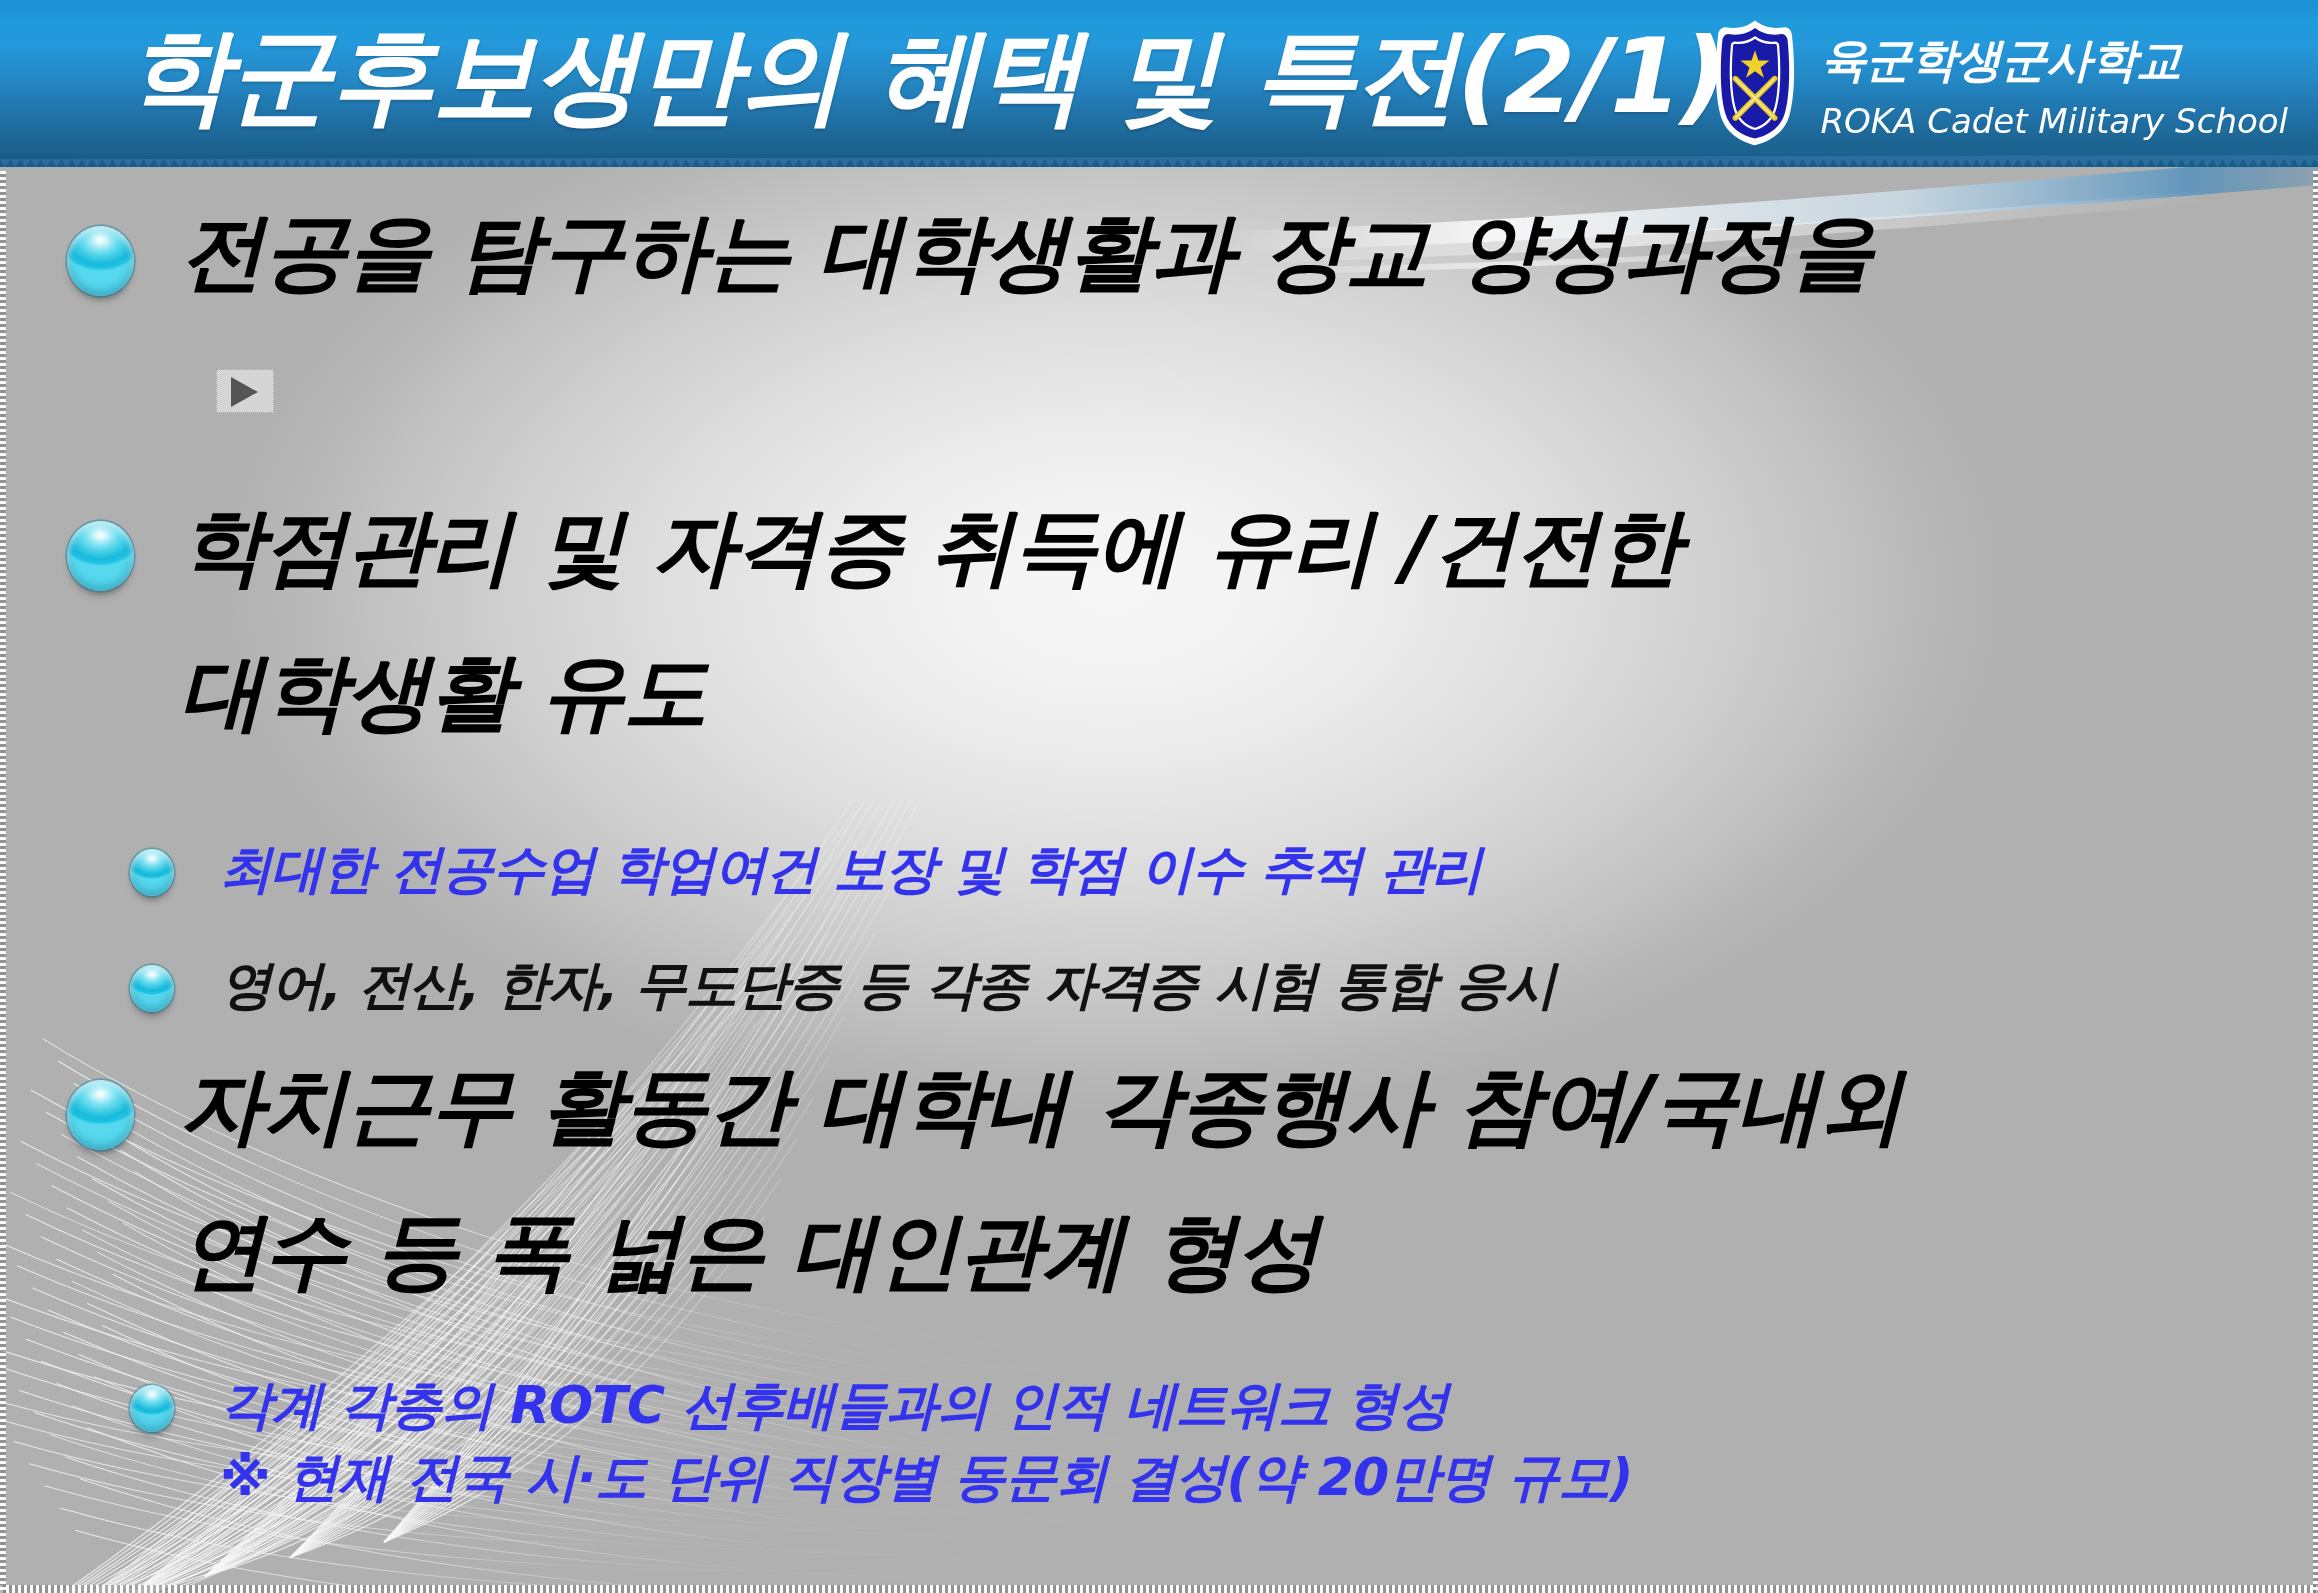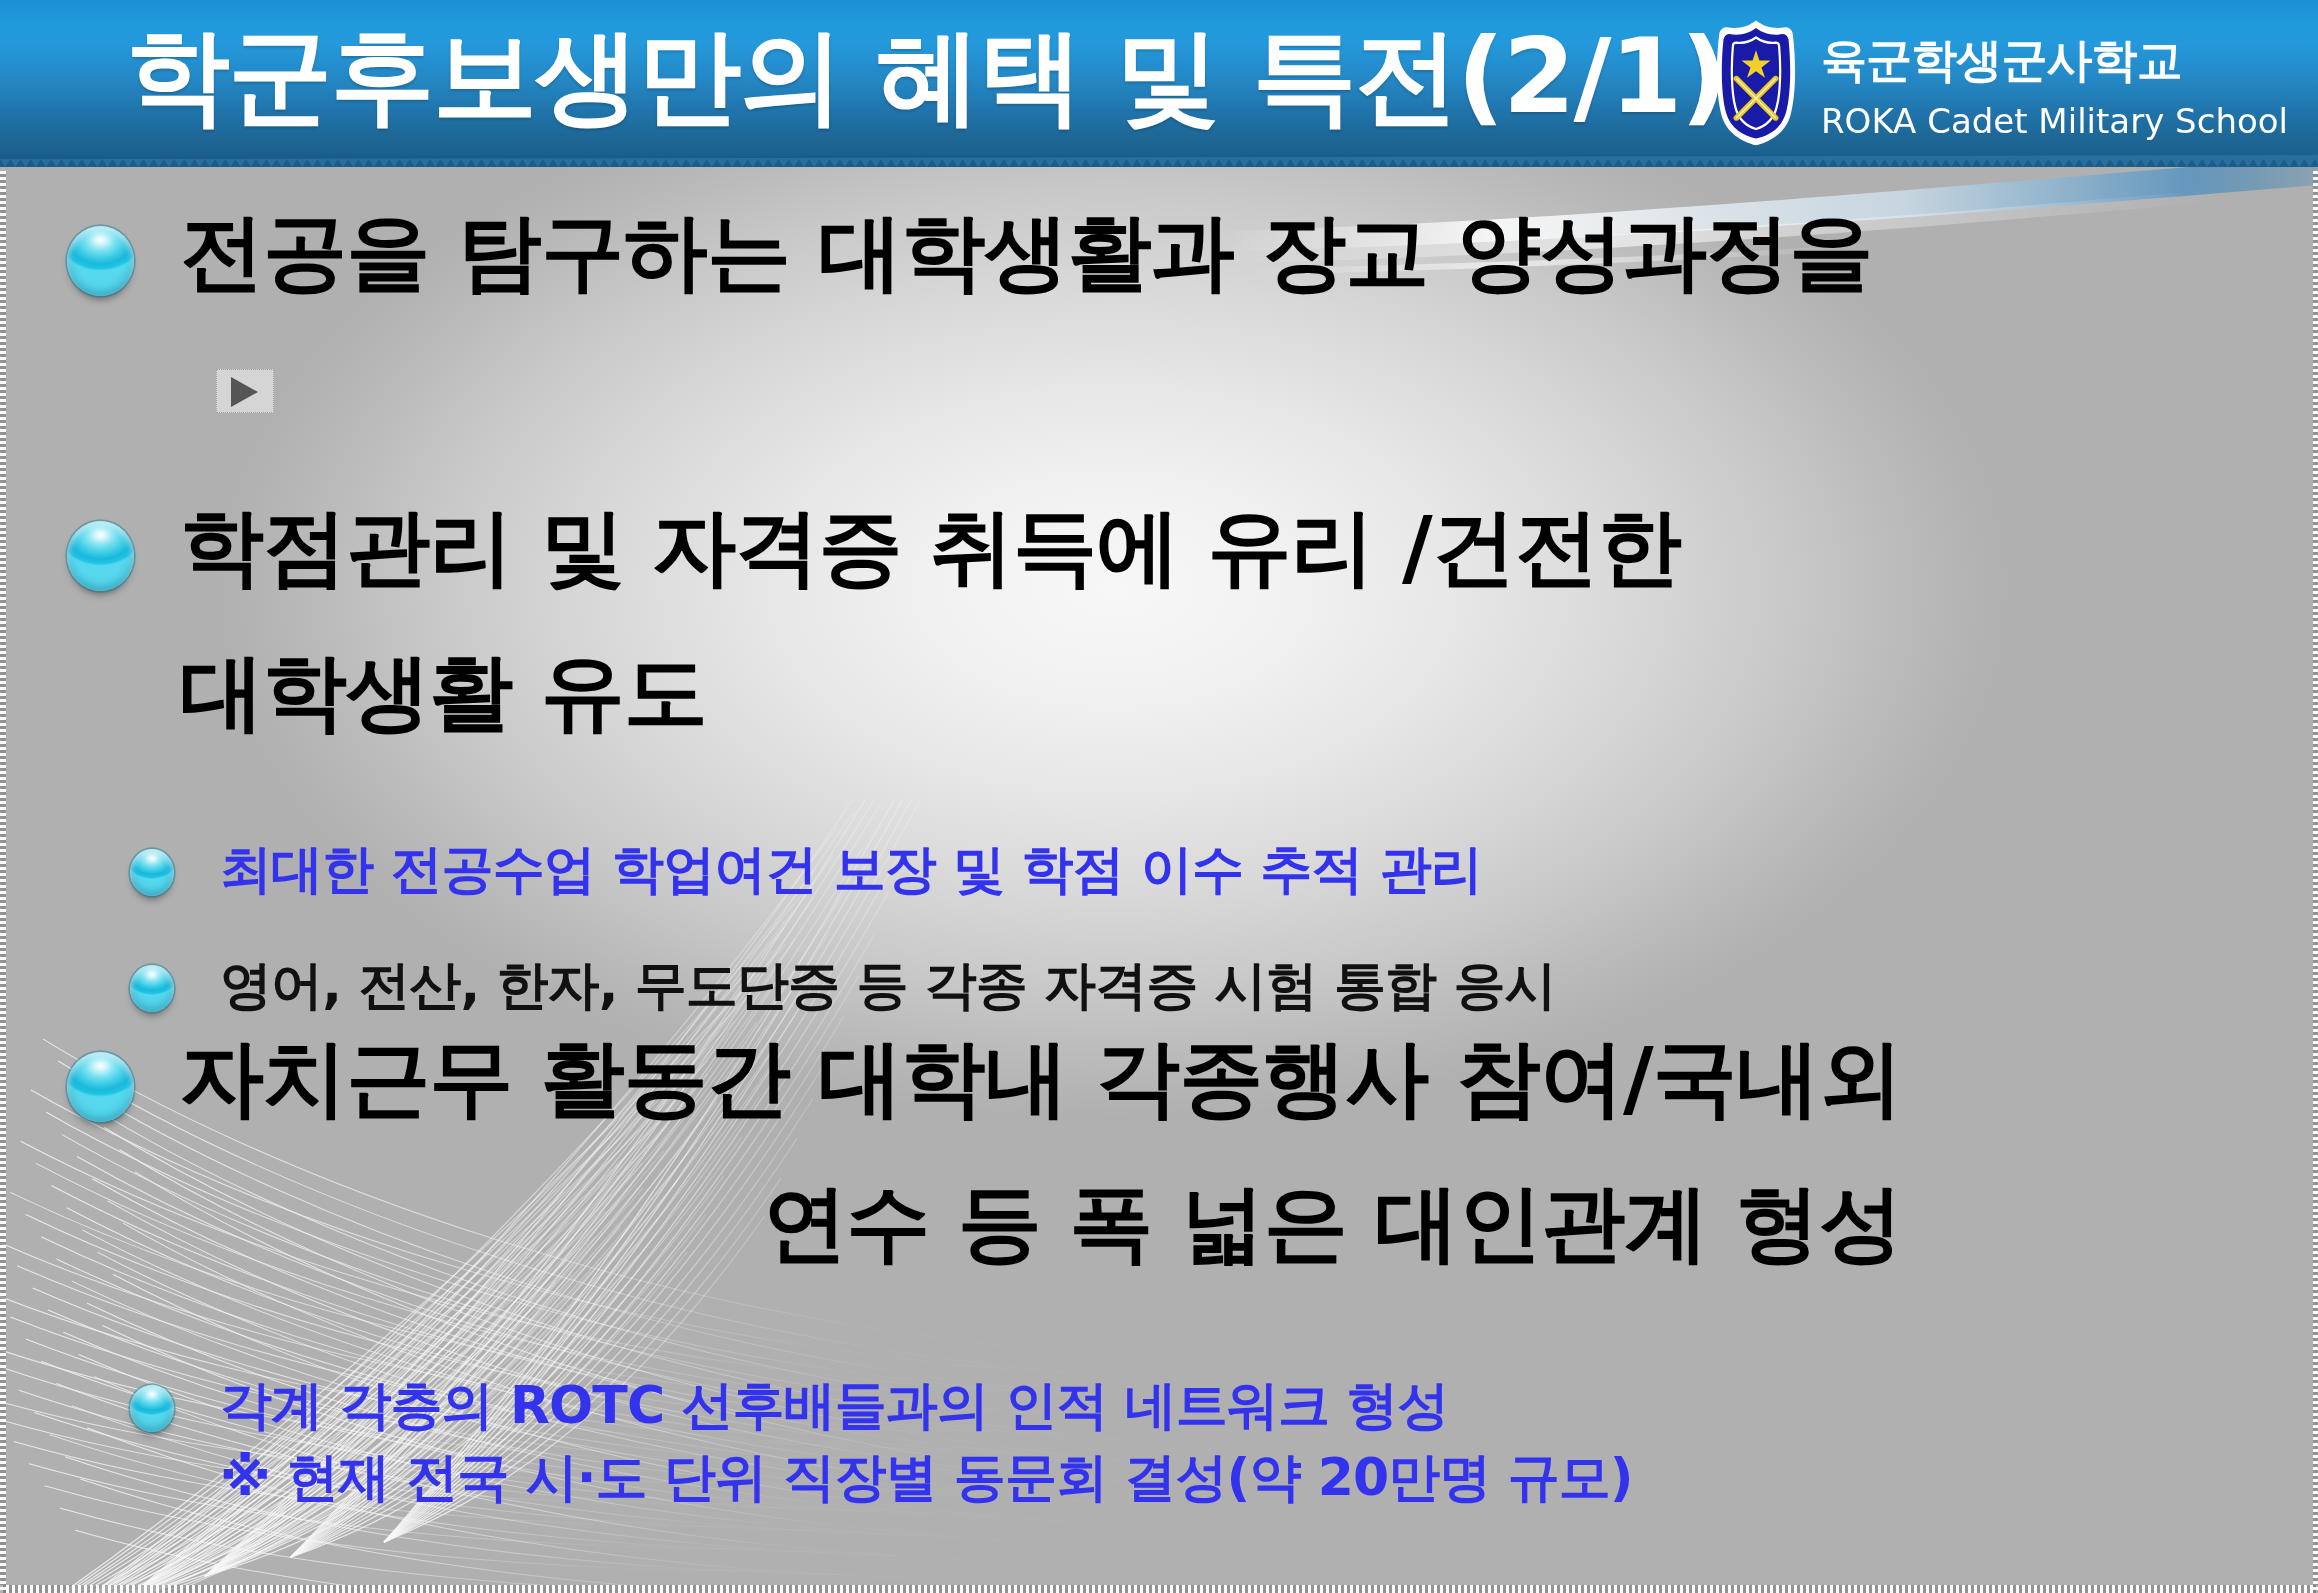--- a/index.html
+++ b/index.html
@@ -22,6 +22,7 @@
         #c8c8c8 76%,
         #b9b9b9 90%,
         #b0b0b0 100%);
+    font-style: italic;
   }
 
   

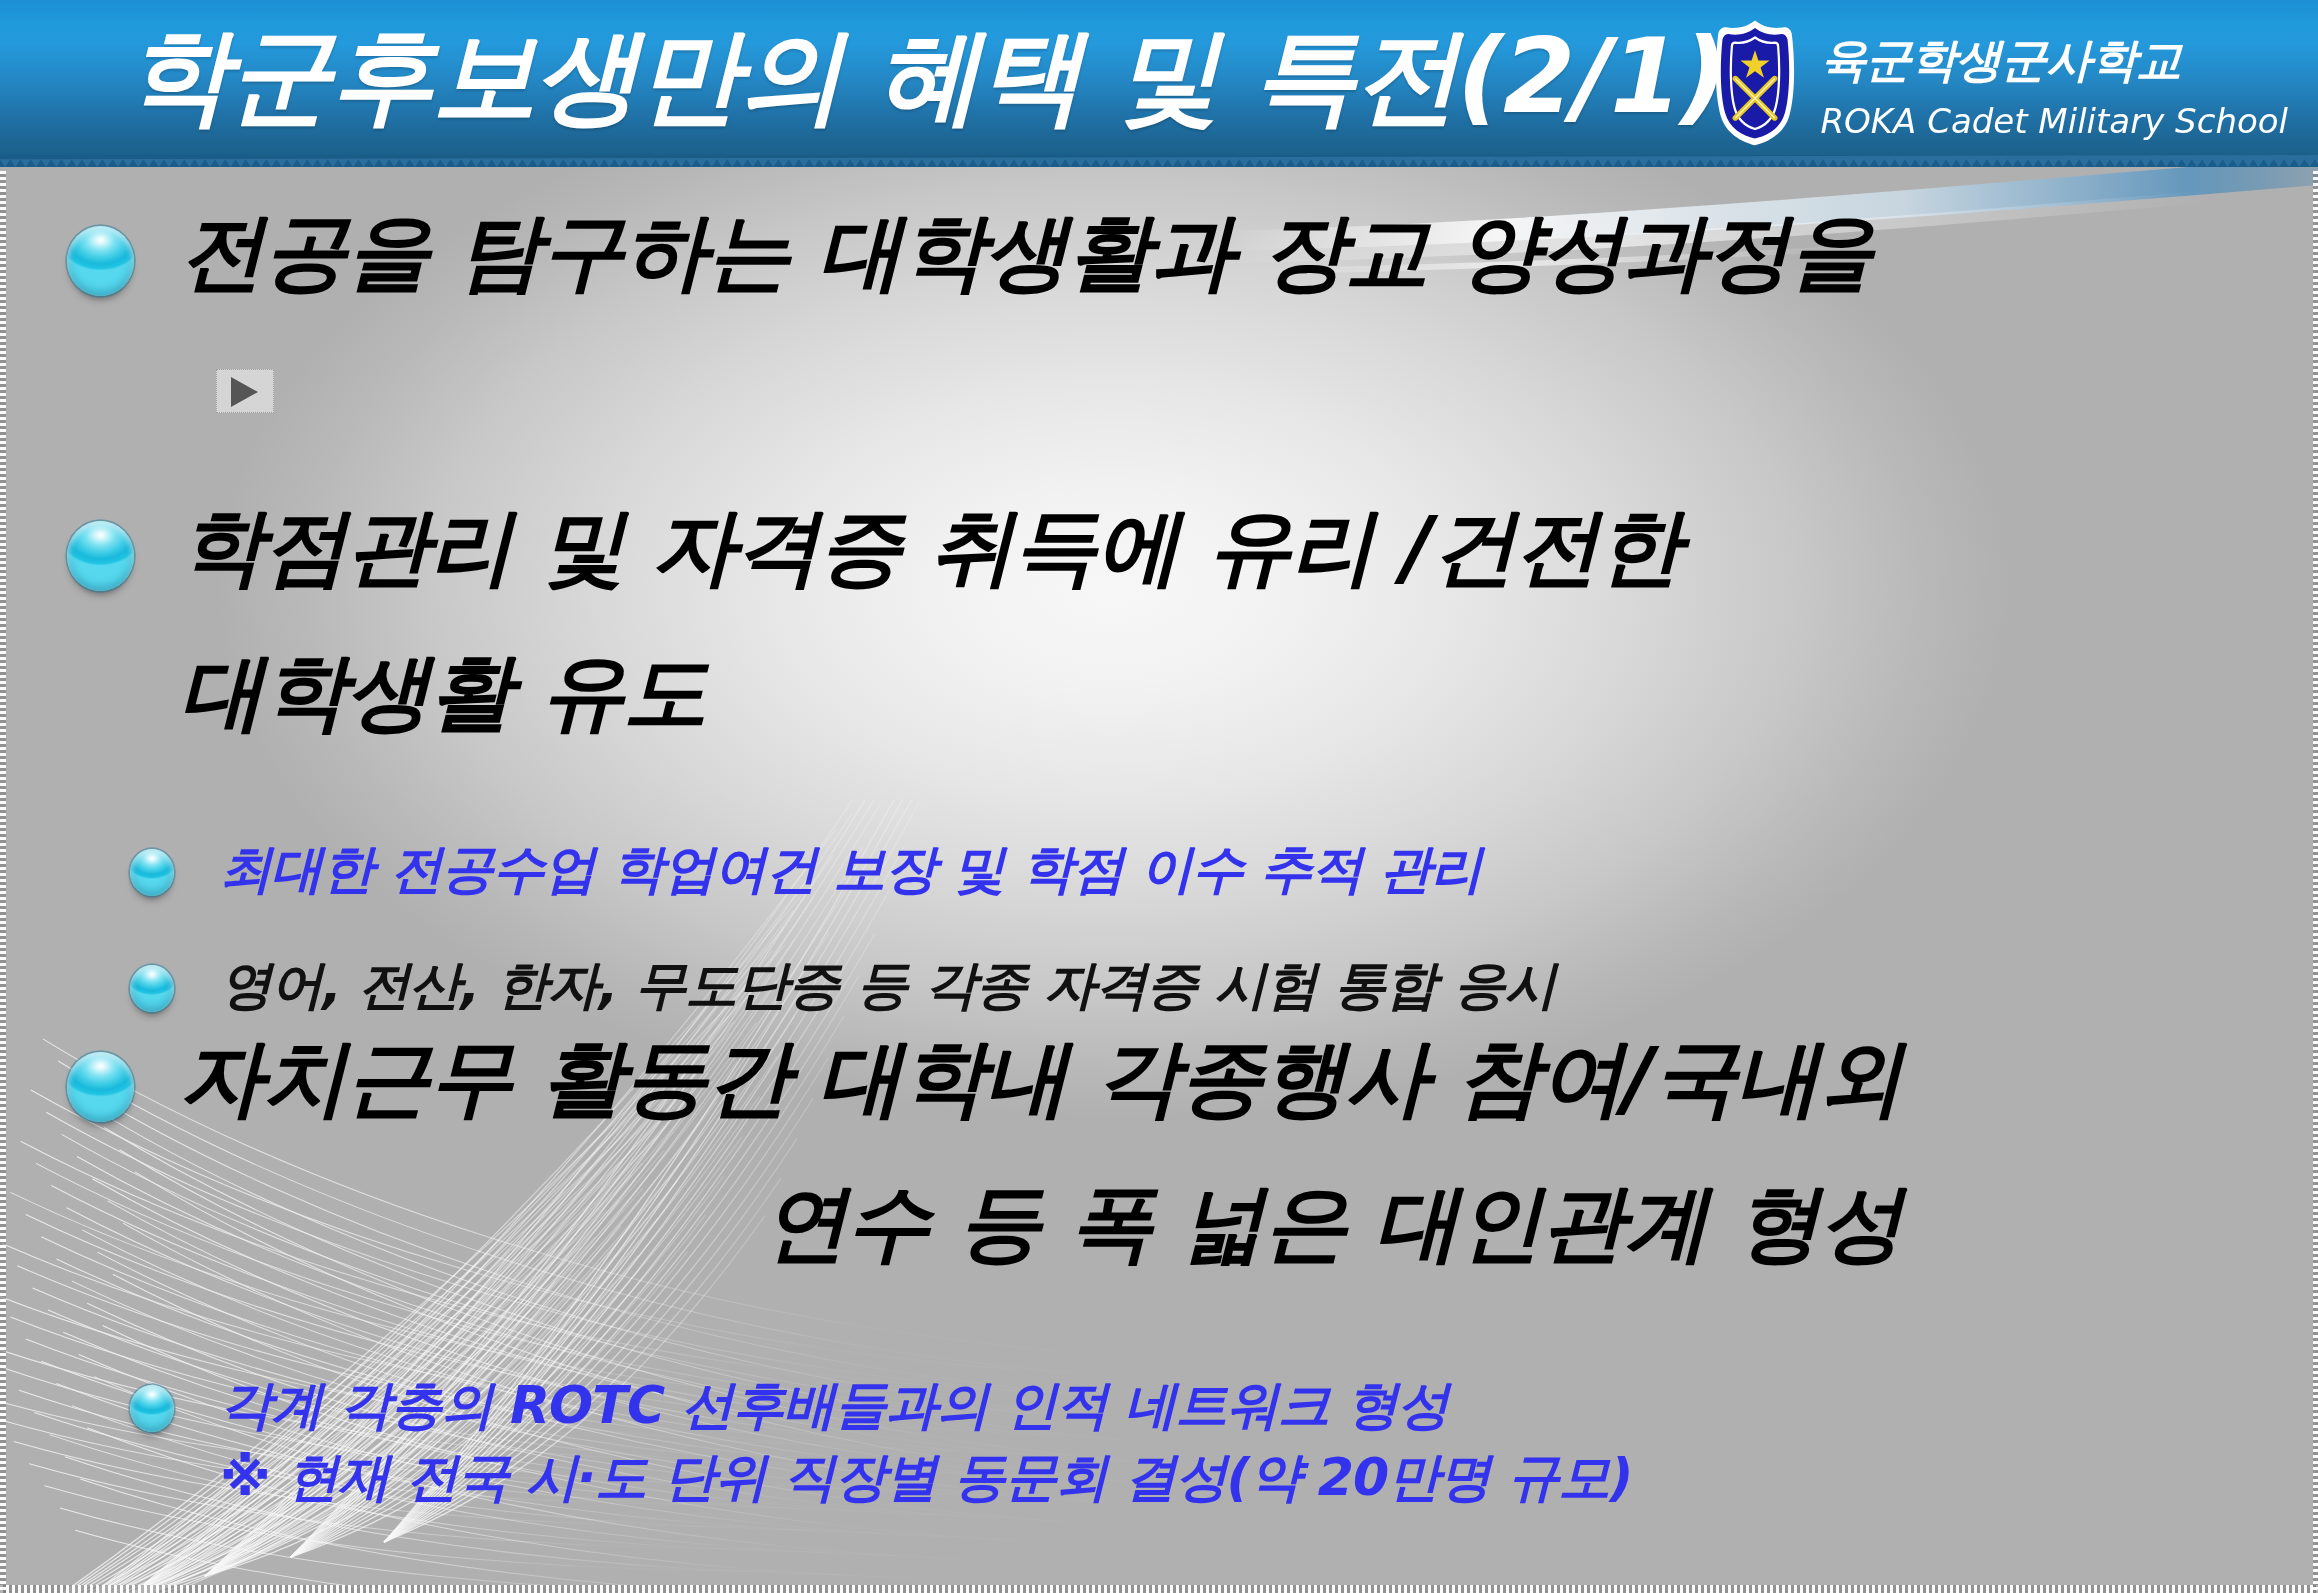--- a/index.html
+++ b/index.html
@@ -224,7 +224,7 @@
   #row-b2   { left: 67px;  top: 333px; }
   #row-s1   { left: 130px; top: 672px; }
   #row-s2   { left: 130px; top: 788px; }
-  #row-b3   { left: 67px;  top: 864px; text-align: right;}
+  #row-b3   { left: 67px;  top: 892px;}
   #row-s3   { left: 130px; top: 1208px;}
 </style>
 </head>

